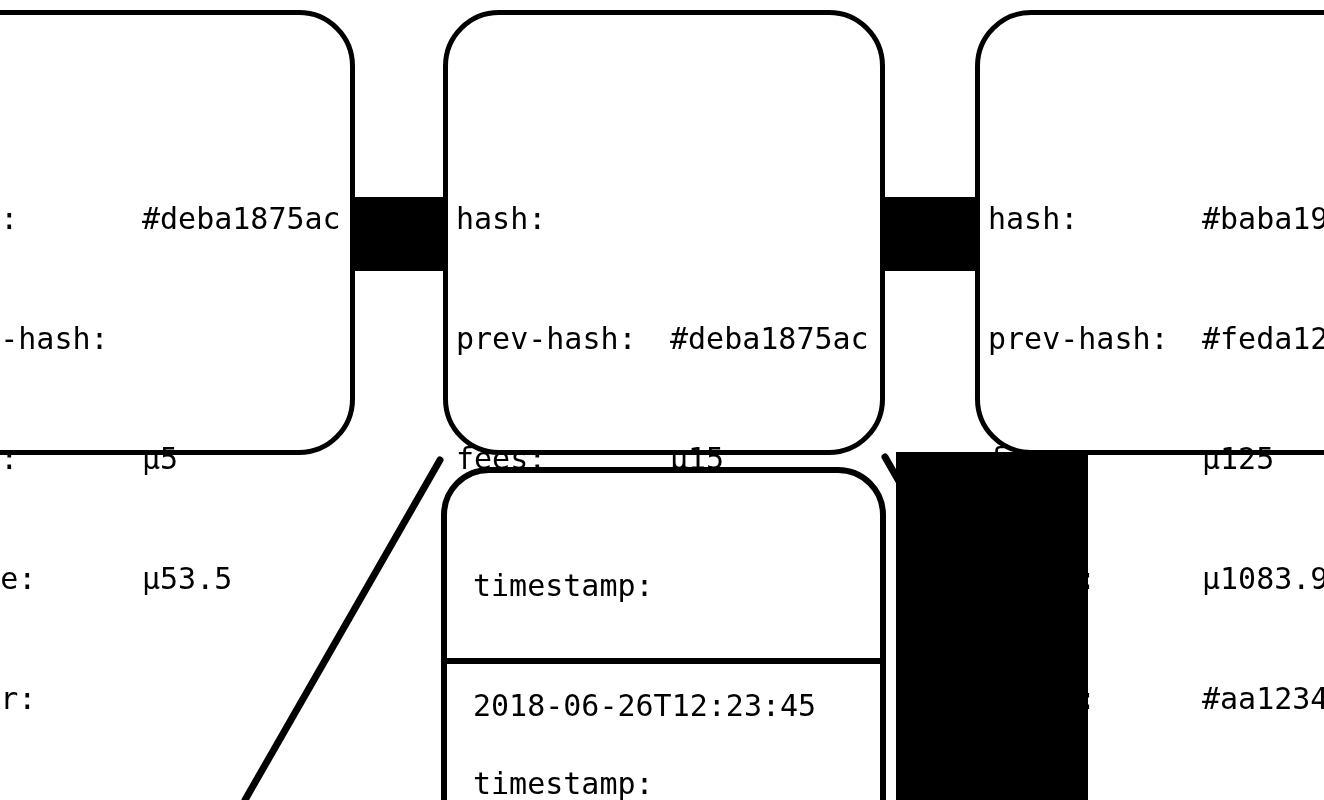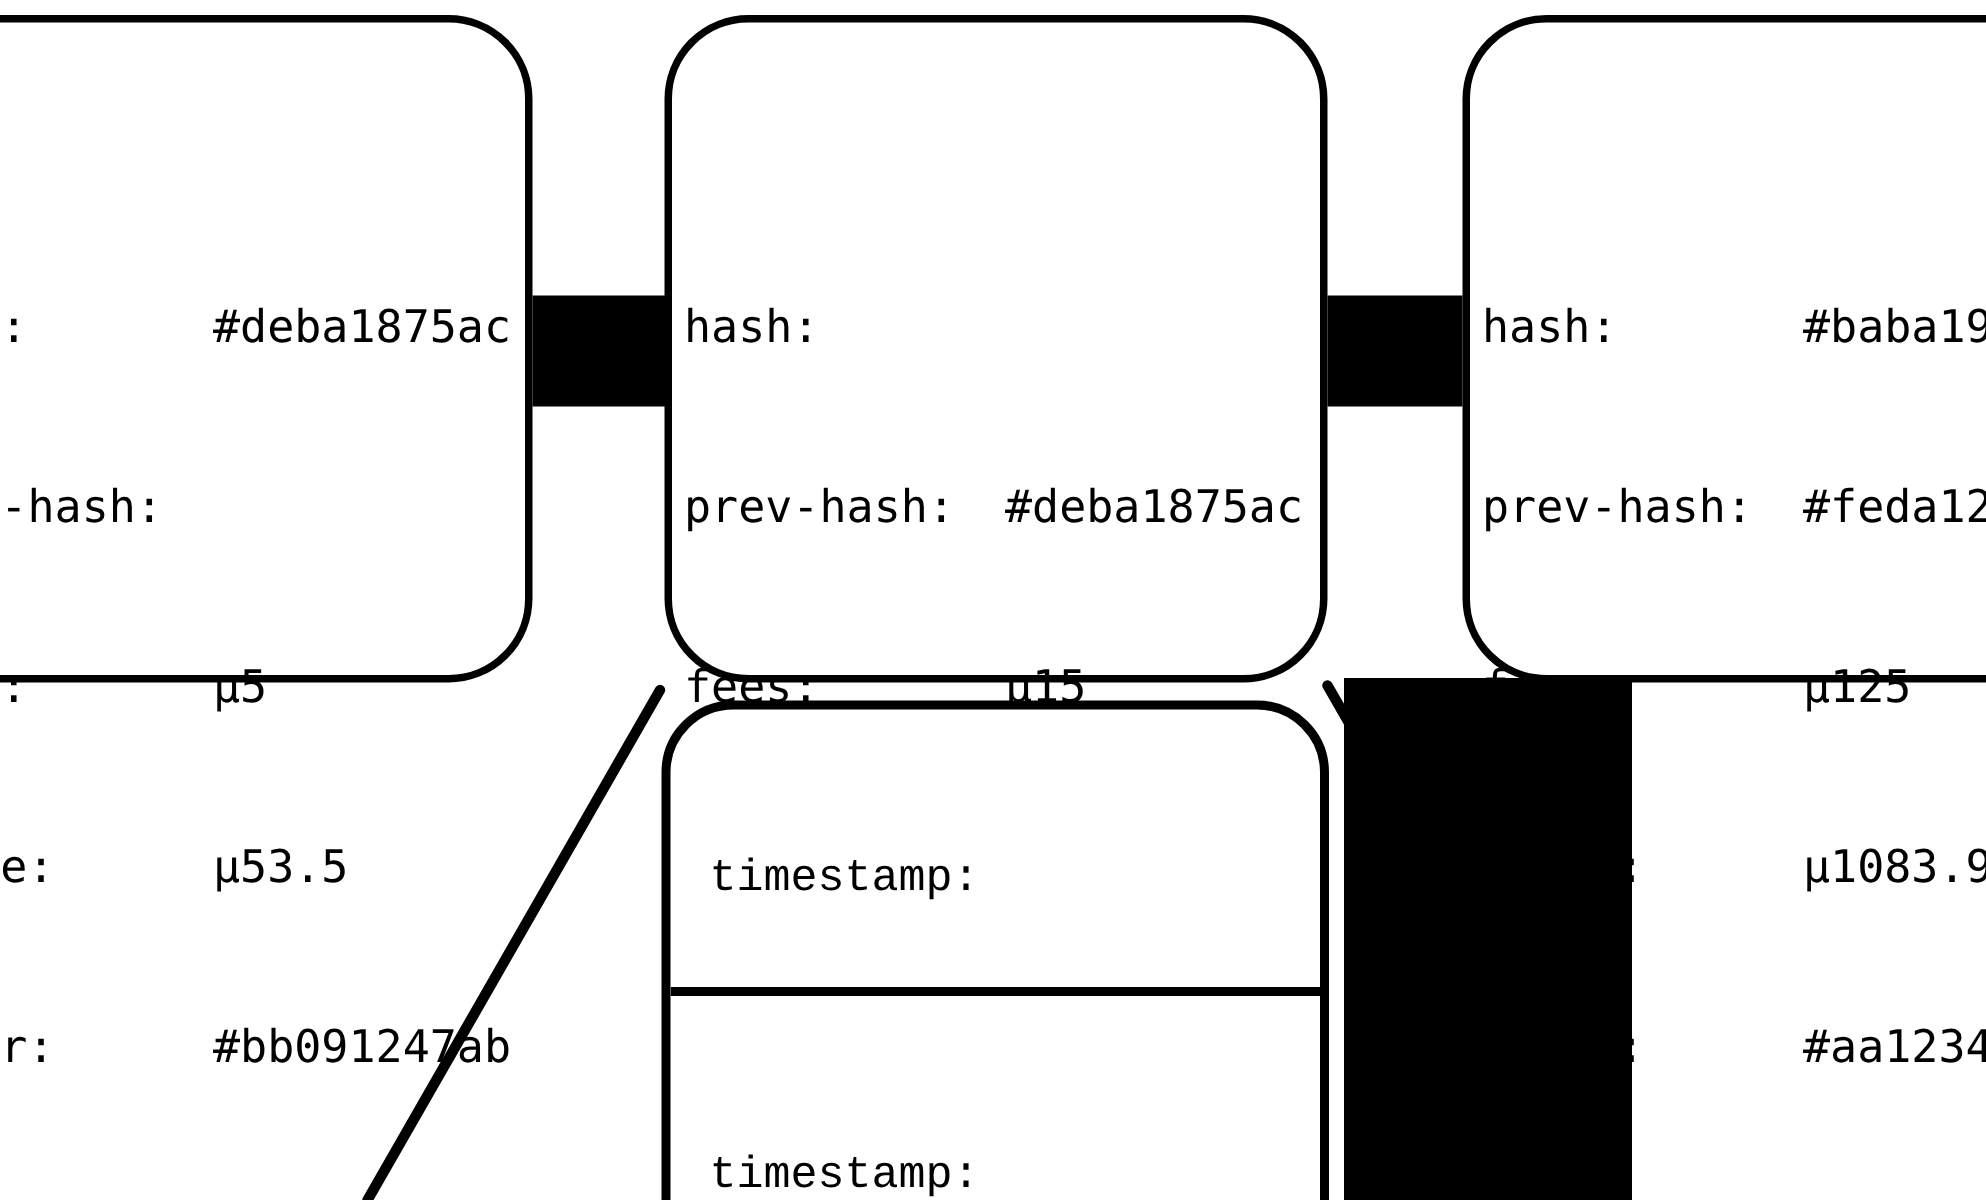--- a/index.html
+++ b/index.html
@@ -101,7 +101,6 @@
     padding-left: 26px;
     white-space: pre;
     box-sizing: border-box;
-    font-family: Liberation Mono, monospace;
   }
   #tx-0 { height: 185px; padding-top: 13px; }
   #tx-1 { padding-top: 20px; }

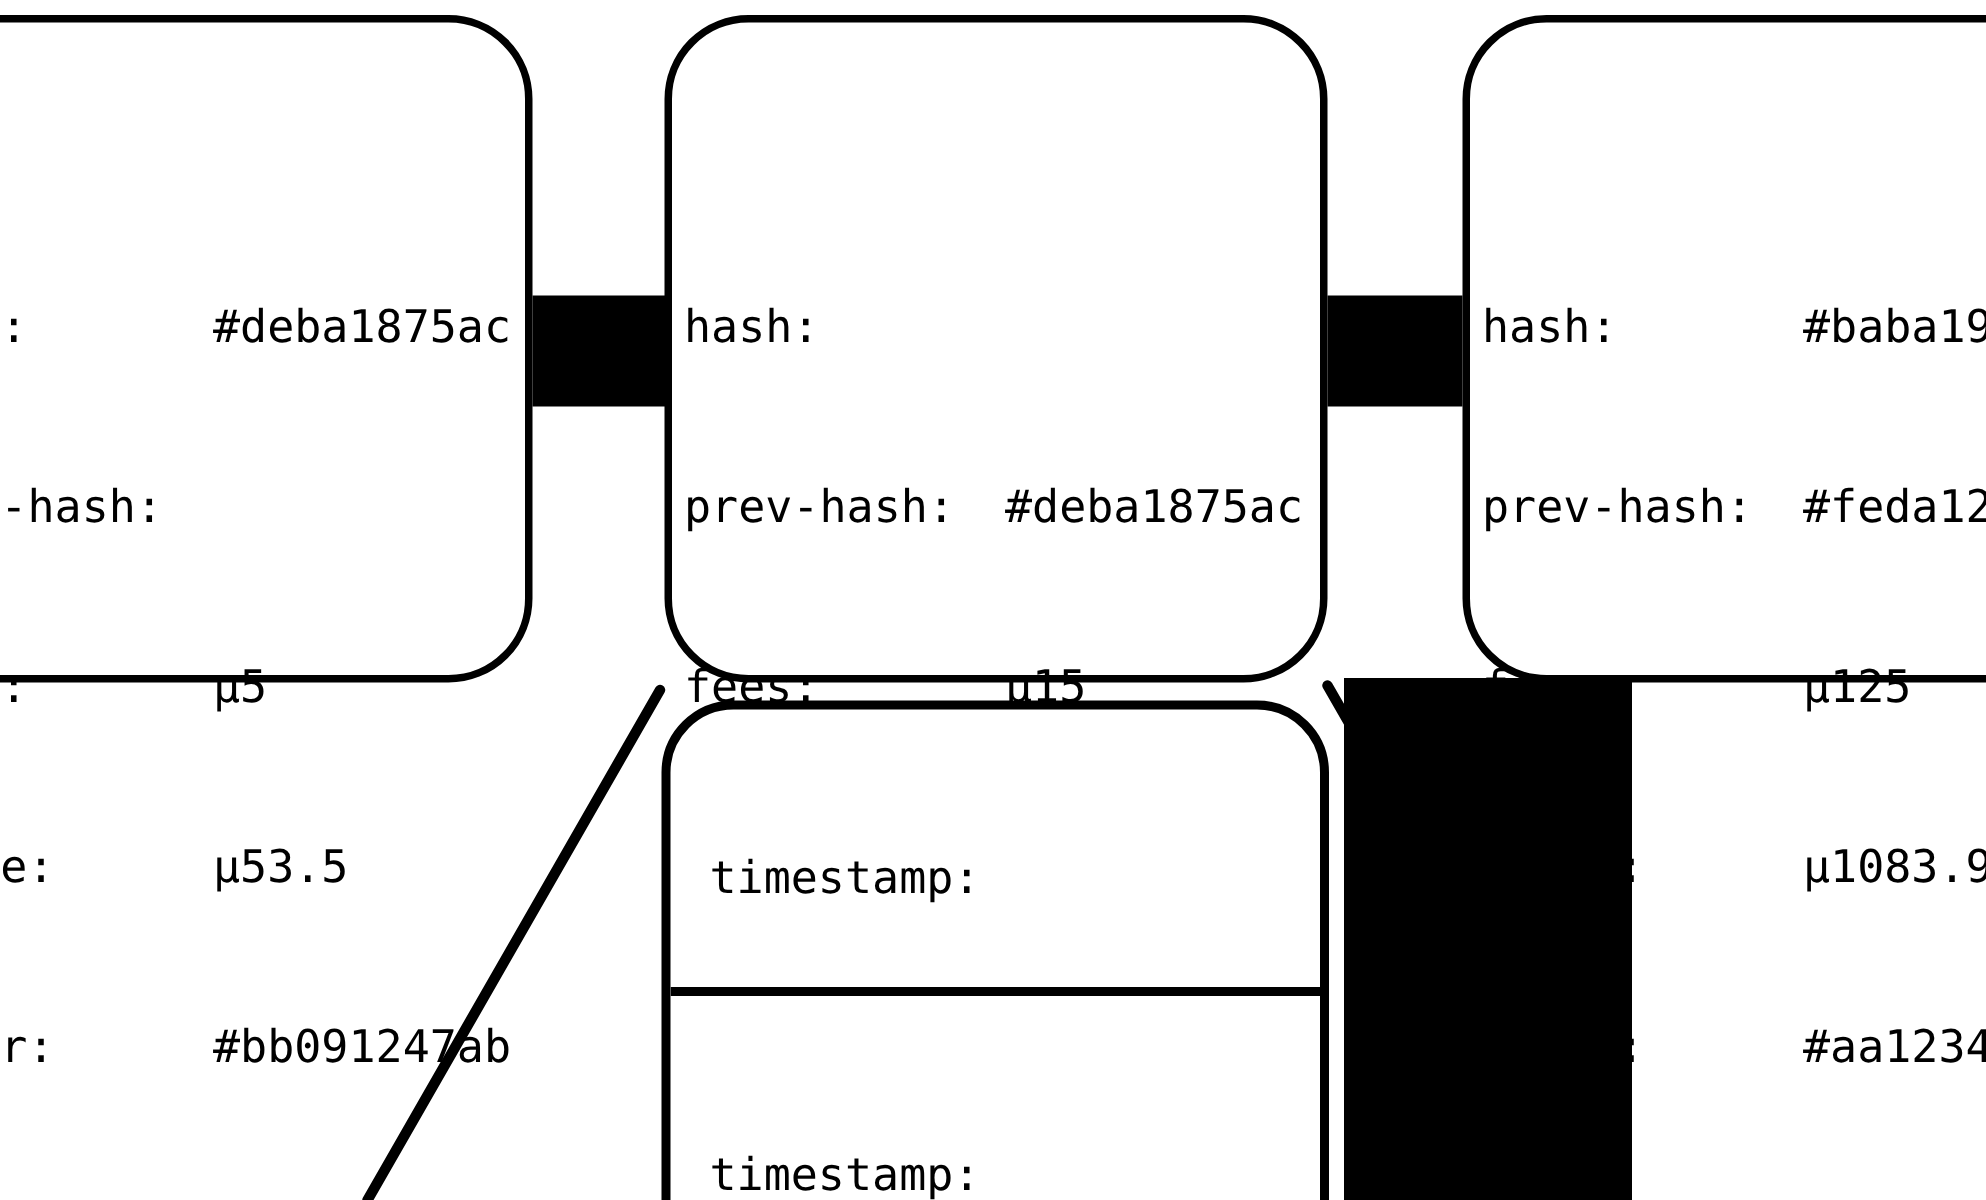--- a/index.html
+++ b/index.html
@@ -140,7 +140,7 @@
         <span class="lbl">value:</span><span class="val">µ53.5</span>
       </div>
       <div class="field">
-        <span class="lbl">miner:</span><span class="val">#bb091247ab</span>
+        <span class="lbl">miner:</span>
       </div>
     </div>
   </div>

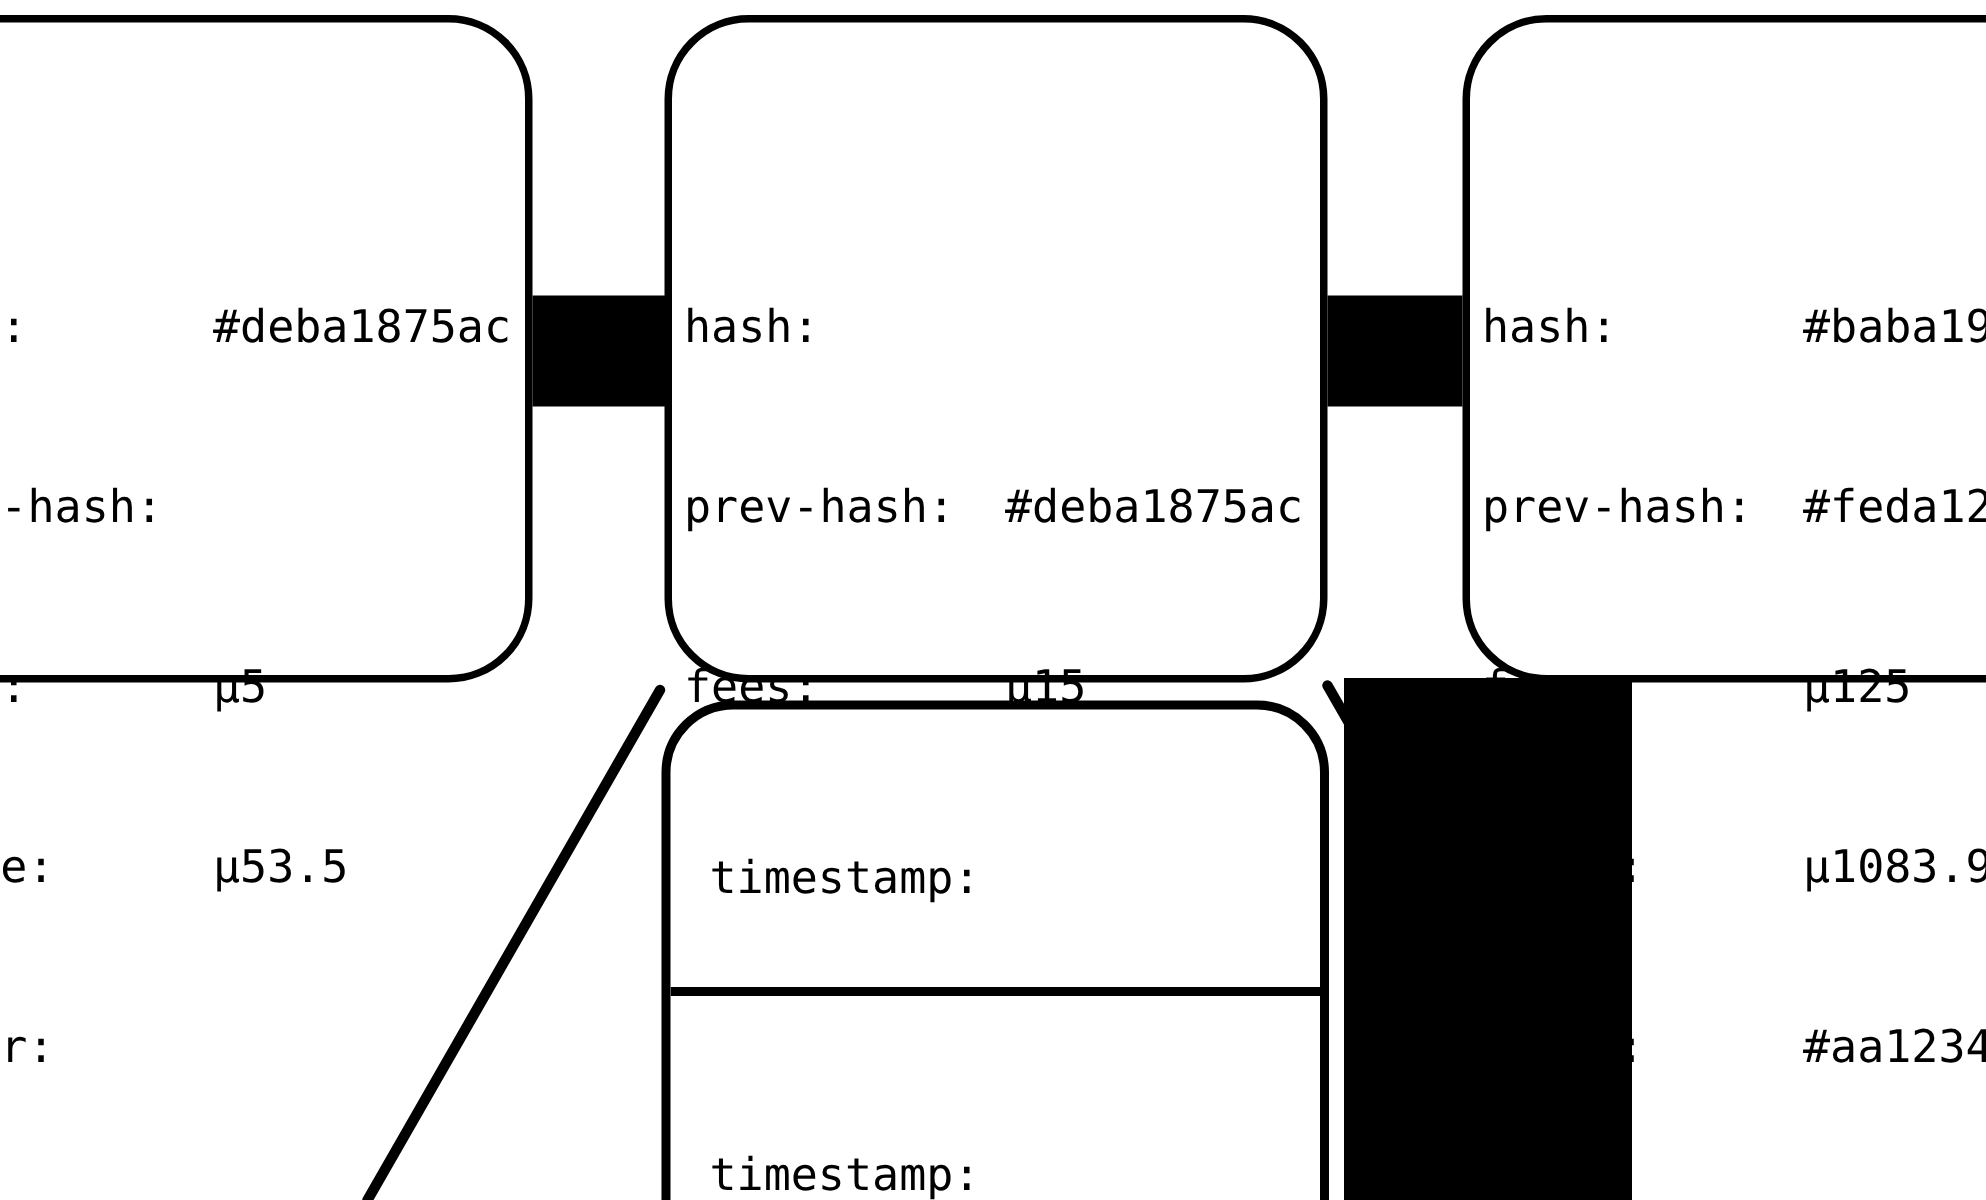--- a/index.html
+++ b/index.html
@@ -188,6 +188,7 @@
   <div id="tx-box">
     <div class="tx" id="tx-0">
       <div>timestamp:</div>
+      <div>2018-06-26T12:23:45</div>
       
       
     </div>

